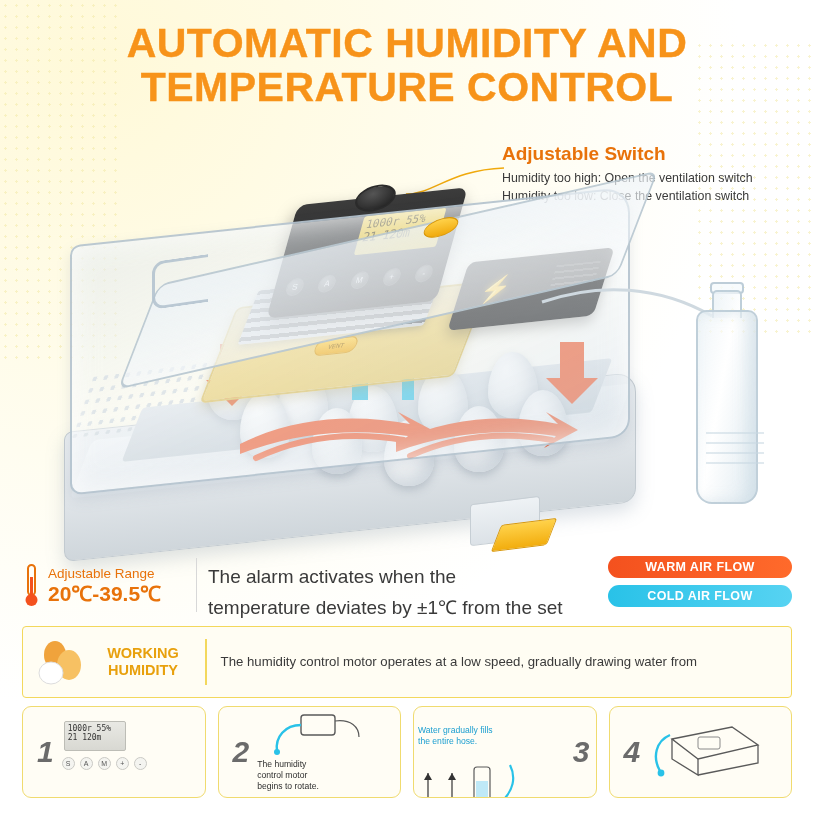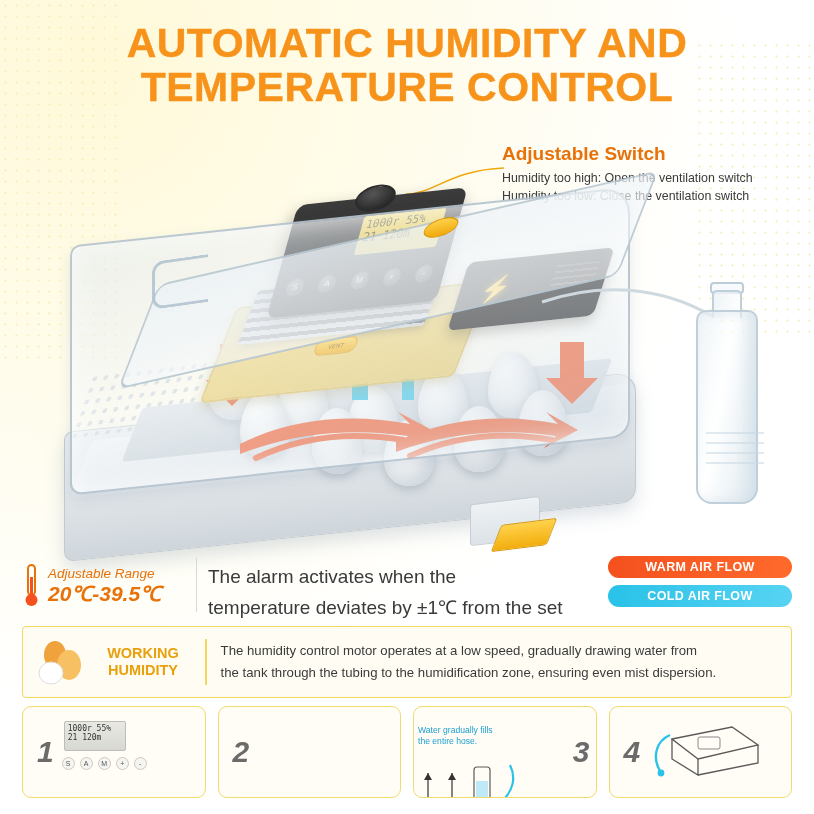--- a/index.html
+++ b/index.html
@@ -245,7 +245,7 @@
   
   .range-box {
     position:absolute; left:22px; top:560px; width:182px; height:52px;
-    display:flex; align-items:center; gap:6px;font-style:italic;
+    display:flex; align-items:center; gap:6px;
   }
   .thermo { width:20px; height:46px; position:relative; }
   .range-text { line-height:1.15; }

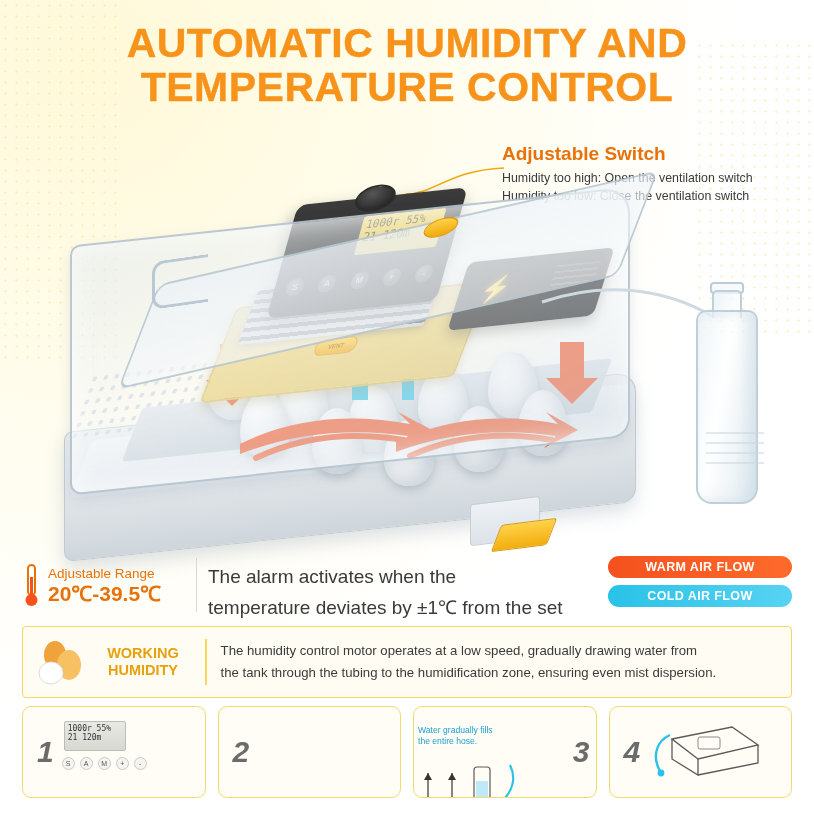--- a/index.html
+++ b/index.html
@@ -464,7 +464,6 @@
     <div class="wp-div"></div>
     <div class="wp-text">
       <div>The humidity control motor operates at a low speed, gradually drawing water from</div>
-      <div>the tank through the tubing to the humidification zone, ensuring even mist dispersion.</div>
     </div>
   </div>
 

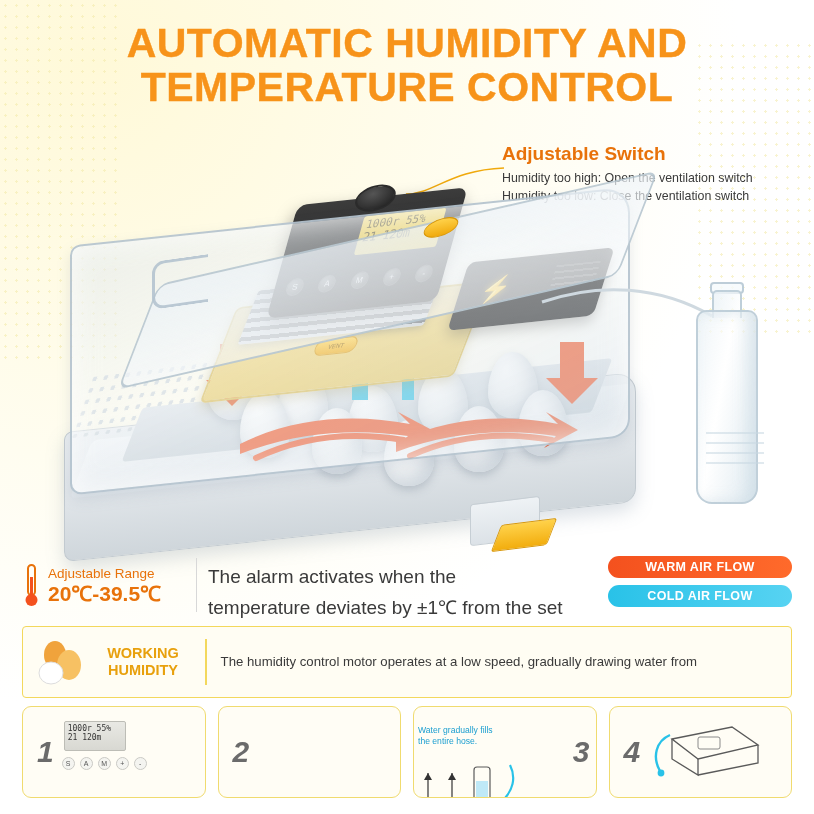--- a/index.html
+++ b/index.html
@@ -488,6 +488,17 @@
 
     <div class="step">
       <div class="step-num">2</div>
+      <div class="step-media">
+        <svg class="sk" style="left:0;top:4px;width:110px;height:48px;" viewBox="0 0 110 48">
+          <rect x="46" y="4" width="34" height="20" rx="3" fill="none" stroke="#5a5a5a" stroke-width="1.4"></rect>
+          <path d="M46 14 C 30 14, 20 26, 22 40" stroke="#29c2e8" stroke-width="2.4" fill="none"></path>
+          <path d="M80 10 C 96 8, 104 16, 104 26" stroke="#5a5a5a" stroke-width="1.2" fill="none"></path>
+          <circle cx="22" cy="41" r="3" fill="#29c2e8"></circle>
+        </svg>
+        <div class="step-cap" style="left:2px; top:52px; white-space:pre-line;">The humidity
+control motor
+begins to rotate.</div>
+      </div>
     </div>
 
     <div class="step">

